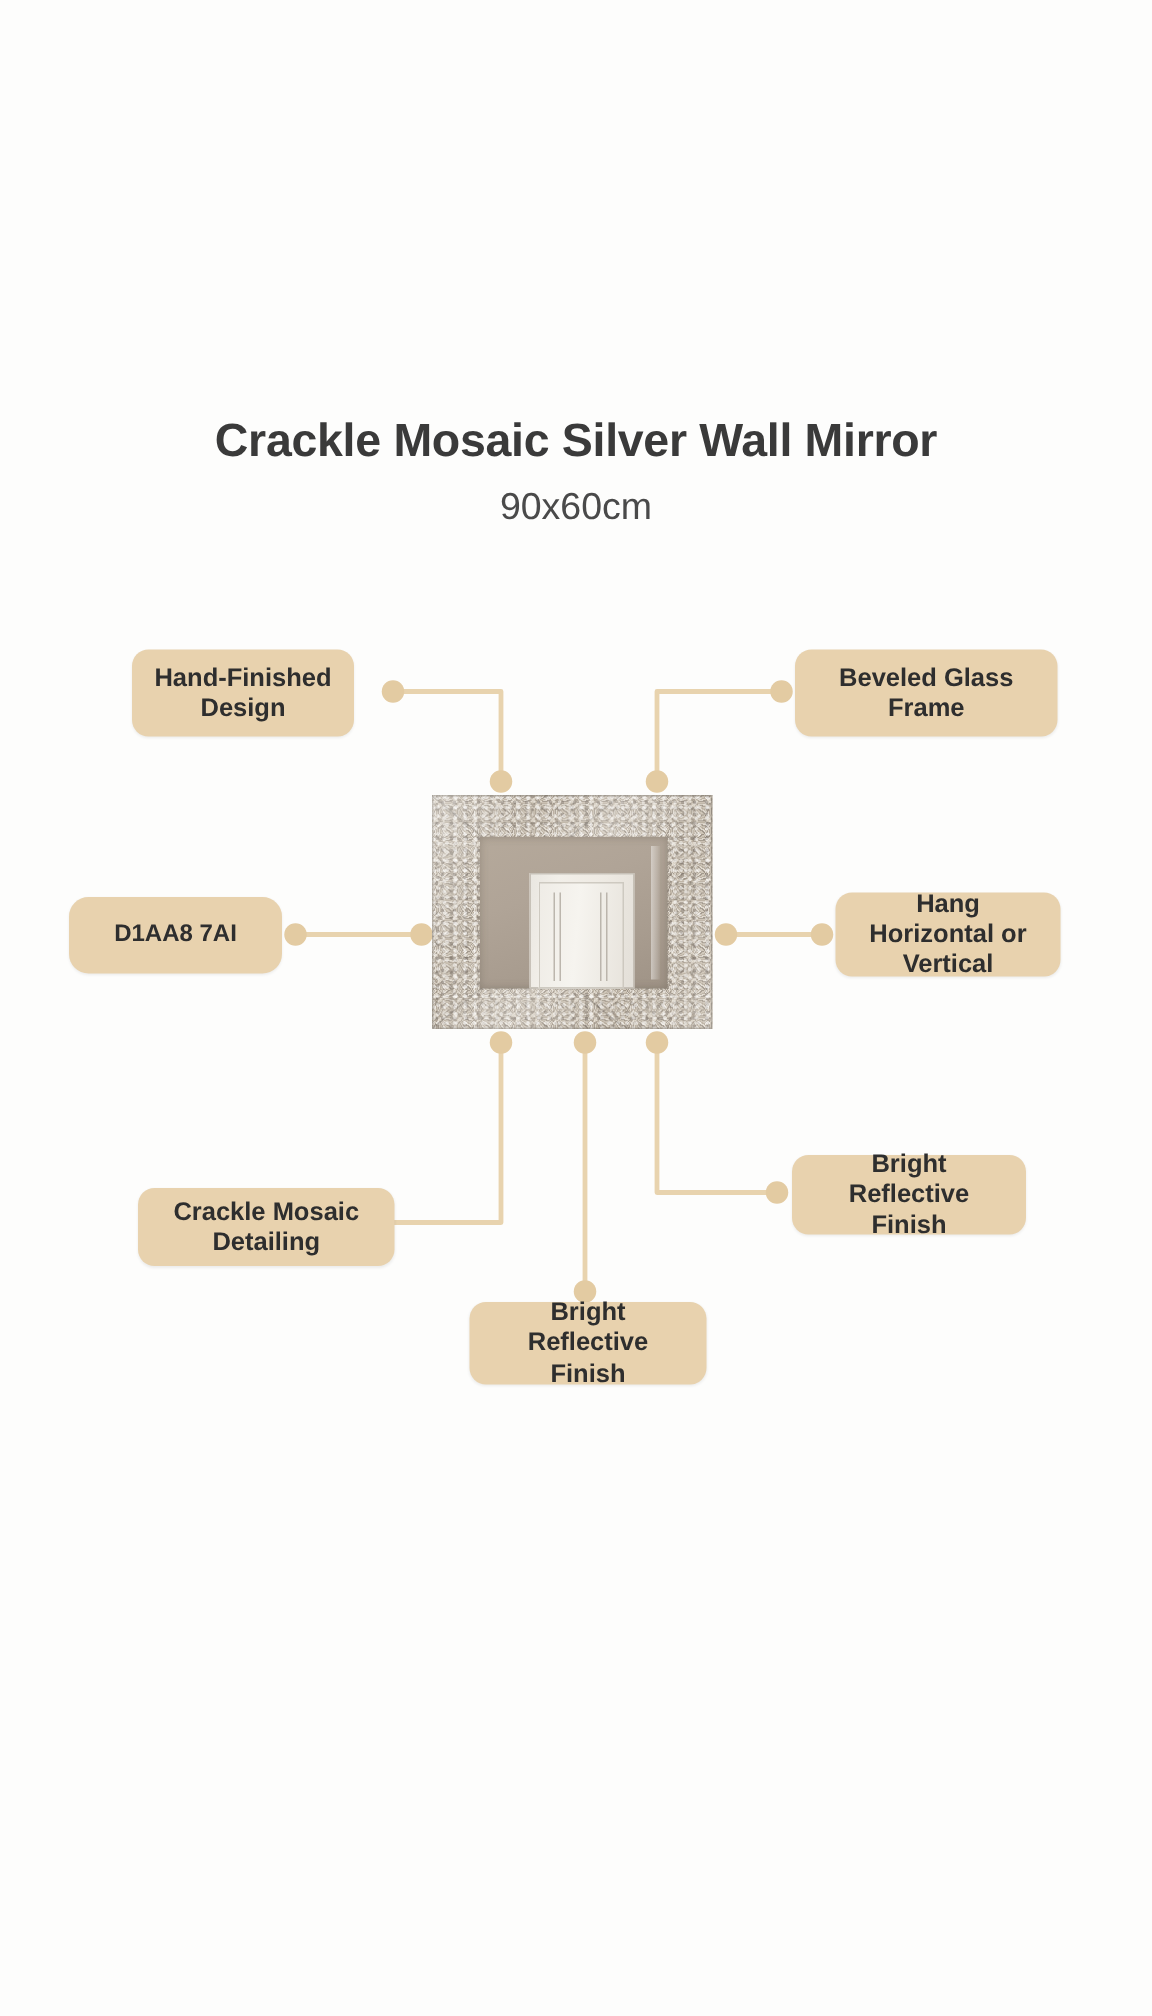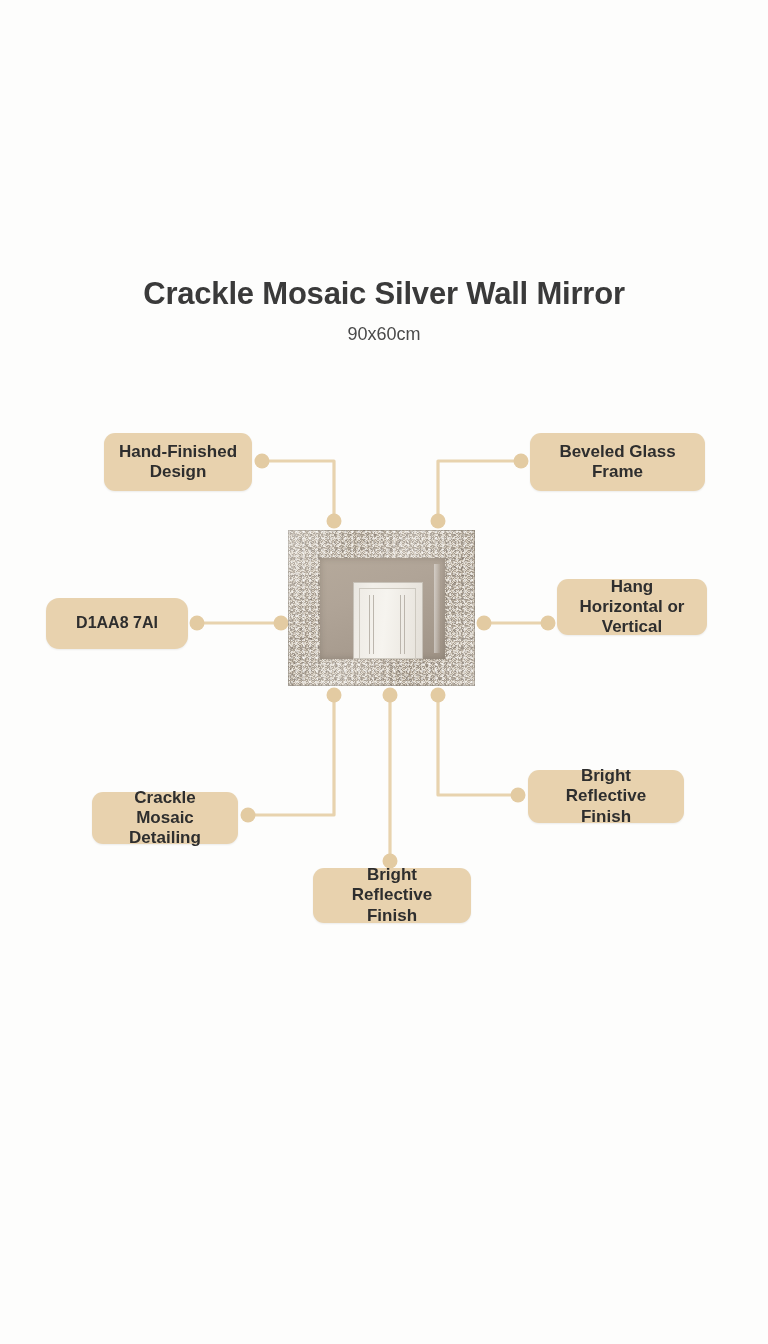--- a/index.html
+++ b/index.html
@@ -43,7 +43,7 @@
     top: 324px;
     width: 768px;
     text-align: center;
-    font-size: 18px;
+    font-size: 25px;
     font-weight: 400;
     color: #4a4a4a;
   }

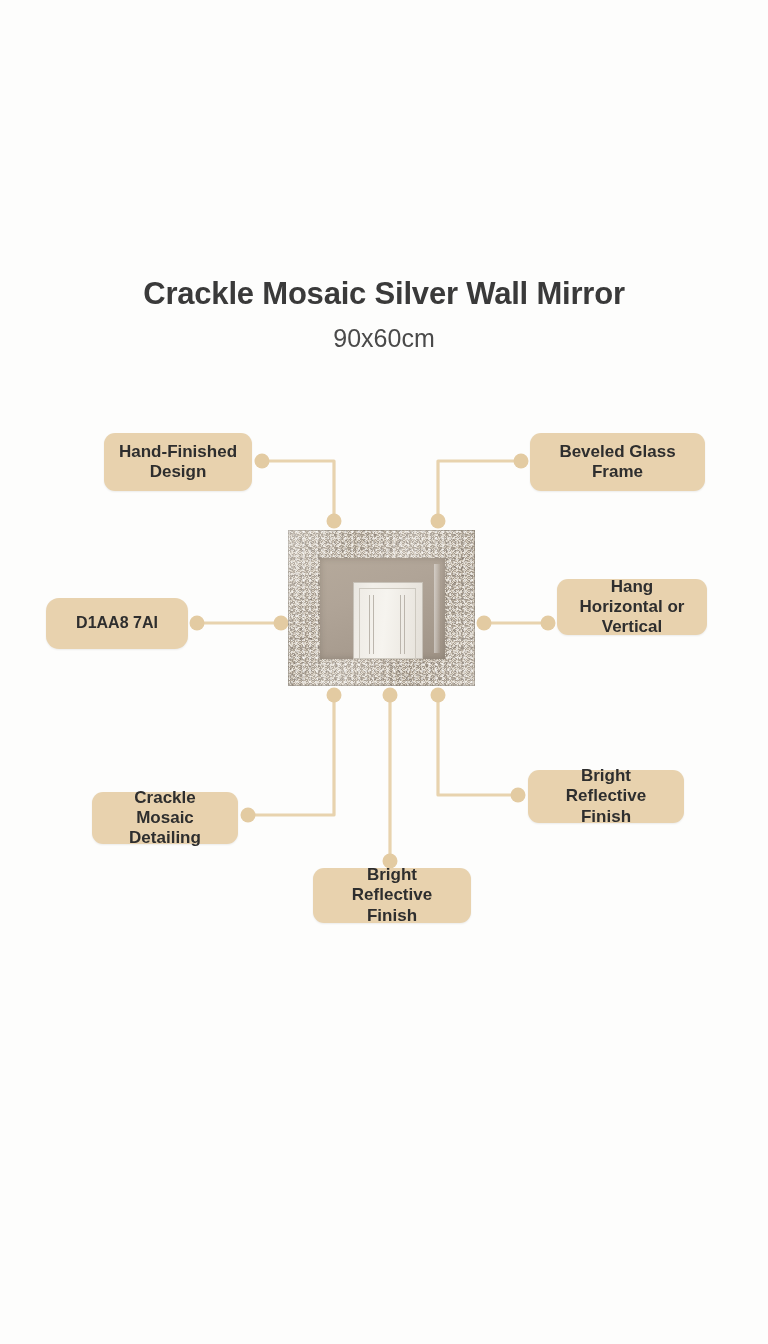--- a/index.html
+++ b/index.html
@@ -192,7 +192,7 @@
   }
 
   
-  #c-hand-finished   { left: 104px; top: 433px; width: 148px; height: 58px; }
+  #c-hand-finished   { left: 88px; top: 433px; width: 148px; height: 58px; }
   #c-beveled-glass   { left: 530px; top: 433px; width: 175px; height: 58px; }
   #c-sku             { left: 46px;  top: 598px; width: 142px; height: 51px; }
   #c-hang            { left: 557px; top: 579px; width: 150px; height: 56px; }

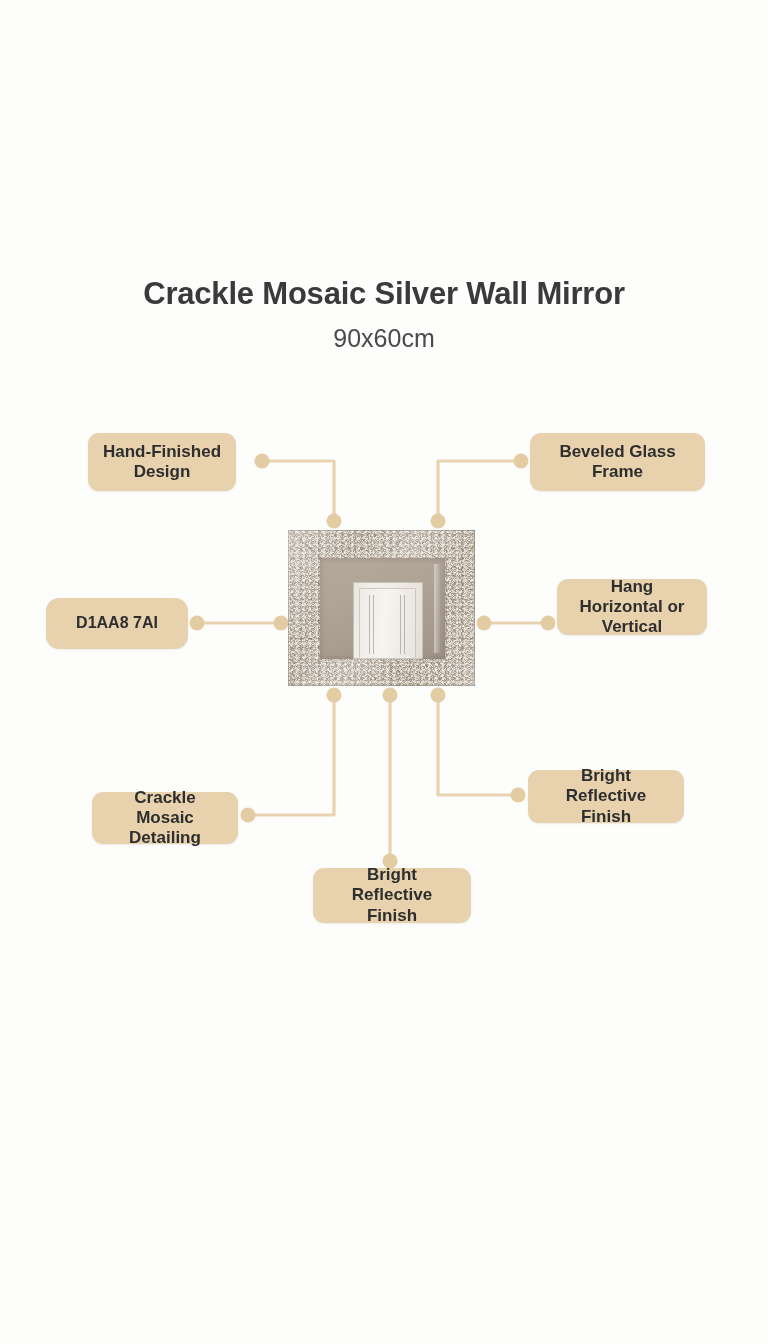--- a/index.html
+++ b/index.html
@@ -195,7 +195,7 @@
   #c-hand-finished   { left: 88px; top: 433px; width: 148px; height: 58px; }
   #c-beveled-glass   { left: 530px; top: 433px; width: 175px; height: 58px; }
   #c-sku             { left: 46px;  top: 598px; width: 142px; height: 51px; }
-  #c-hang            { left: 557px; top: 579px; width: 150px; height: 56px; }
+  #c-hang            { left: 557px; top: 595px; width: 150px; height: 56px; }
   #c-bright-right    { left: 528px; top: 770px; width: 156px; height: 53px; }
   #c-crackle         { left: 92px;  top: 792px; width: 146px; height: 52px; }
   #c-bright-bottom   { left: 313px; top: 868px; width: 158px; height: 55px; }

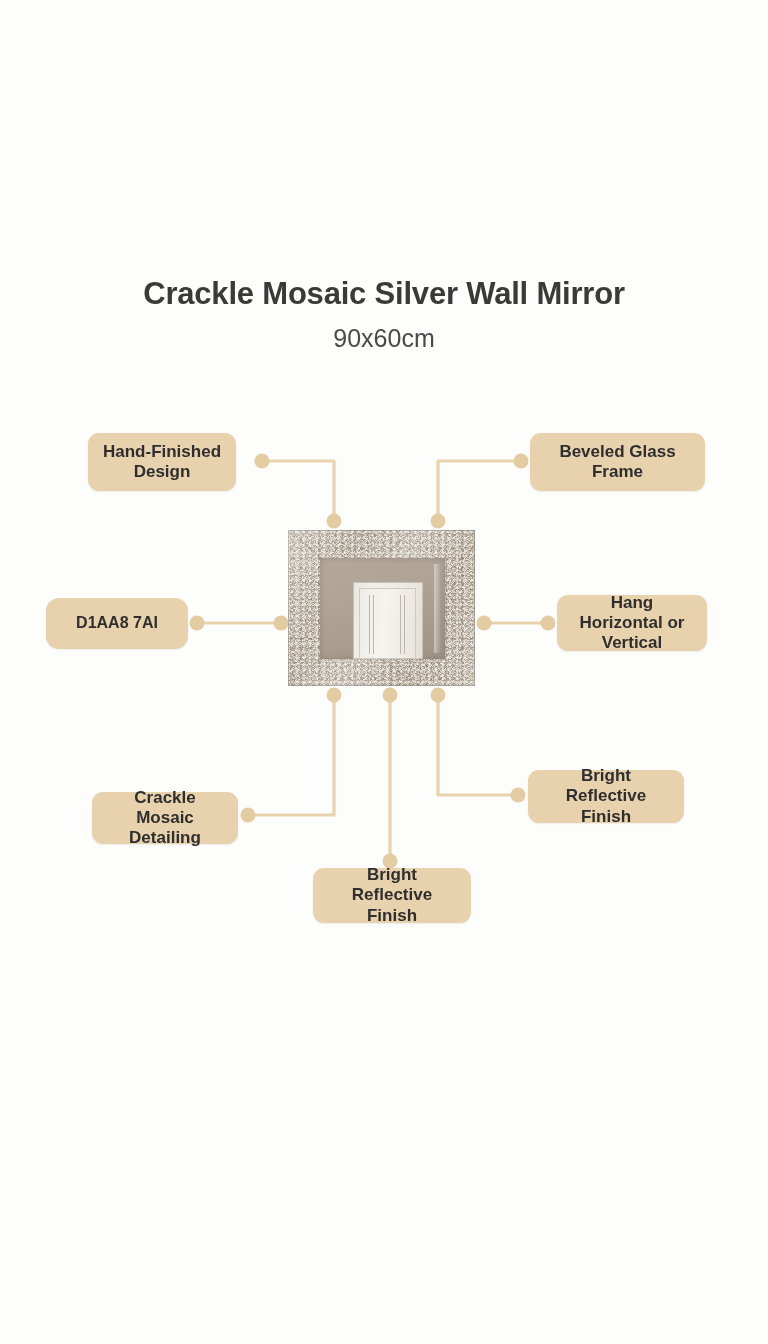--- a/index.html
+++ b/index.html
@@ -197,7 +197,7 @@
   #c-sku             { left: 46px;  top: 598px; width: 142px; height: 51px; }
   #c-hang            { left: 557px; top: 595px; width: 150px; height: 56px; }
   #c-bright-right    { left: 528px; top: 770px; width: 156px; height: 53px; }
-  #c-crackle         { left: 92px;  top: 792px; width: 146px; height: 52px; }
+  #c-crackle         { left: 92px;  top: 792px; width: 171px; height: 52px; }
   #c-bright-bottom   { left: 313px; top: 868px; width: 158px; height: 55px; }
 </style>
 </head>

